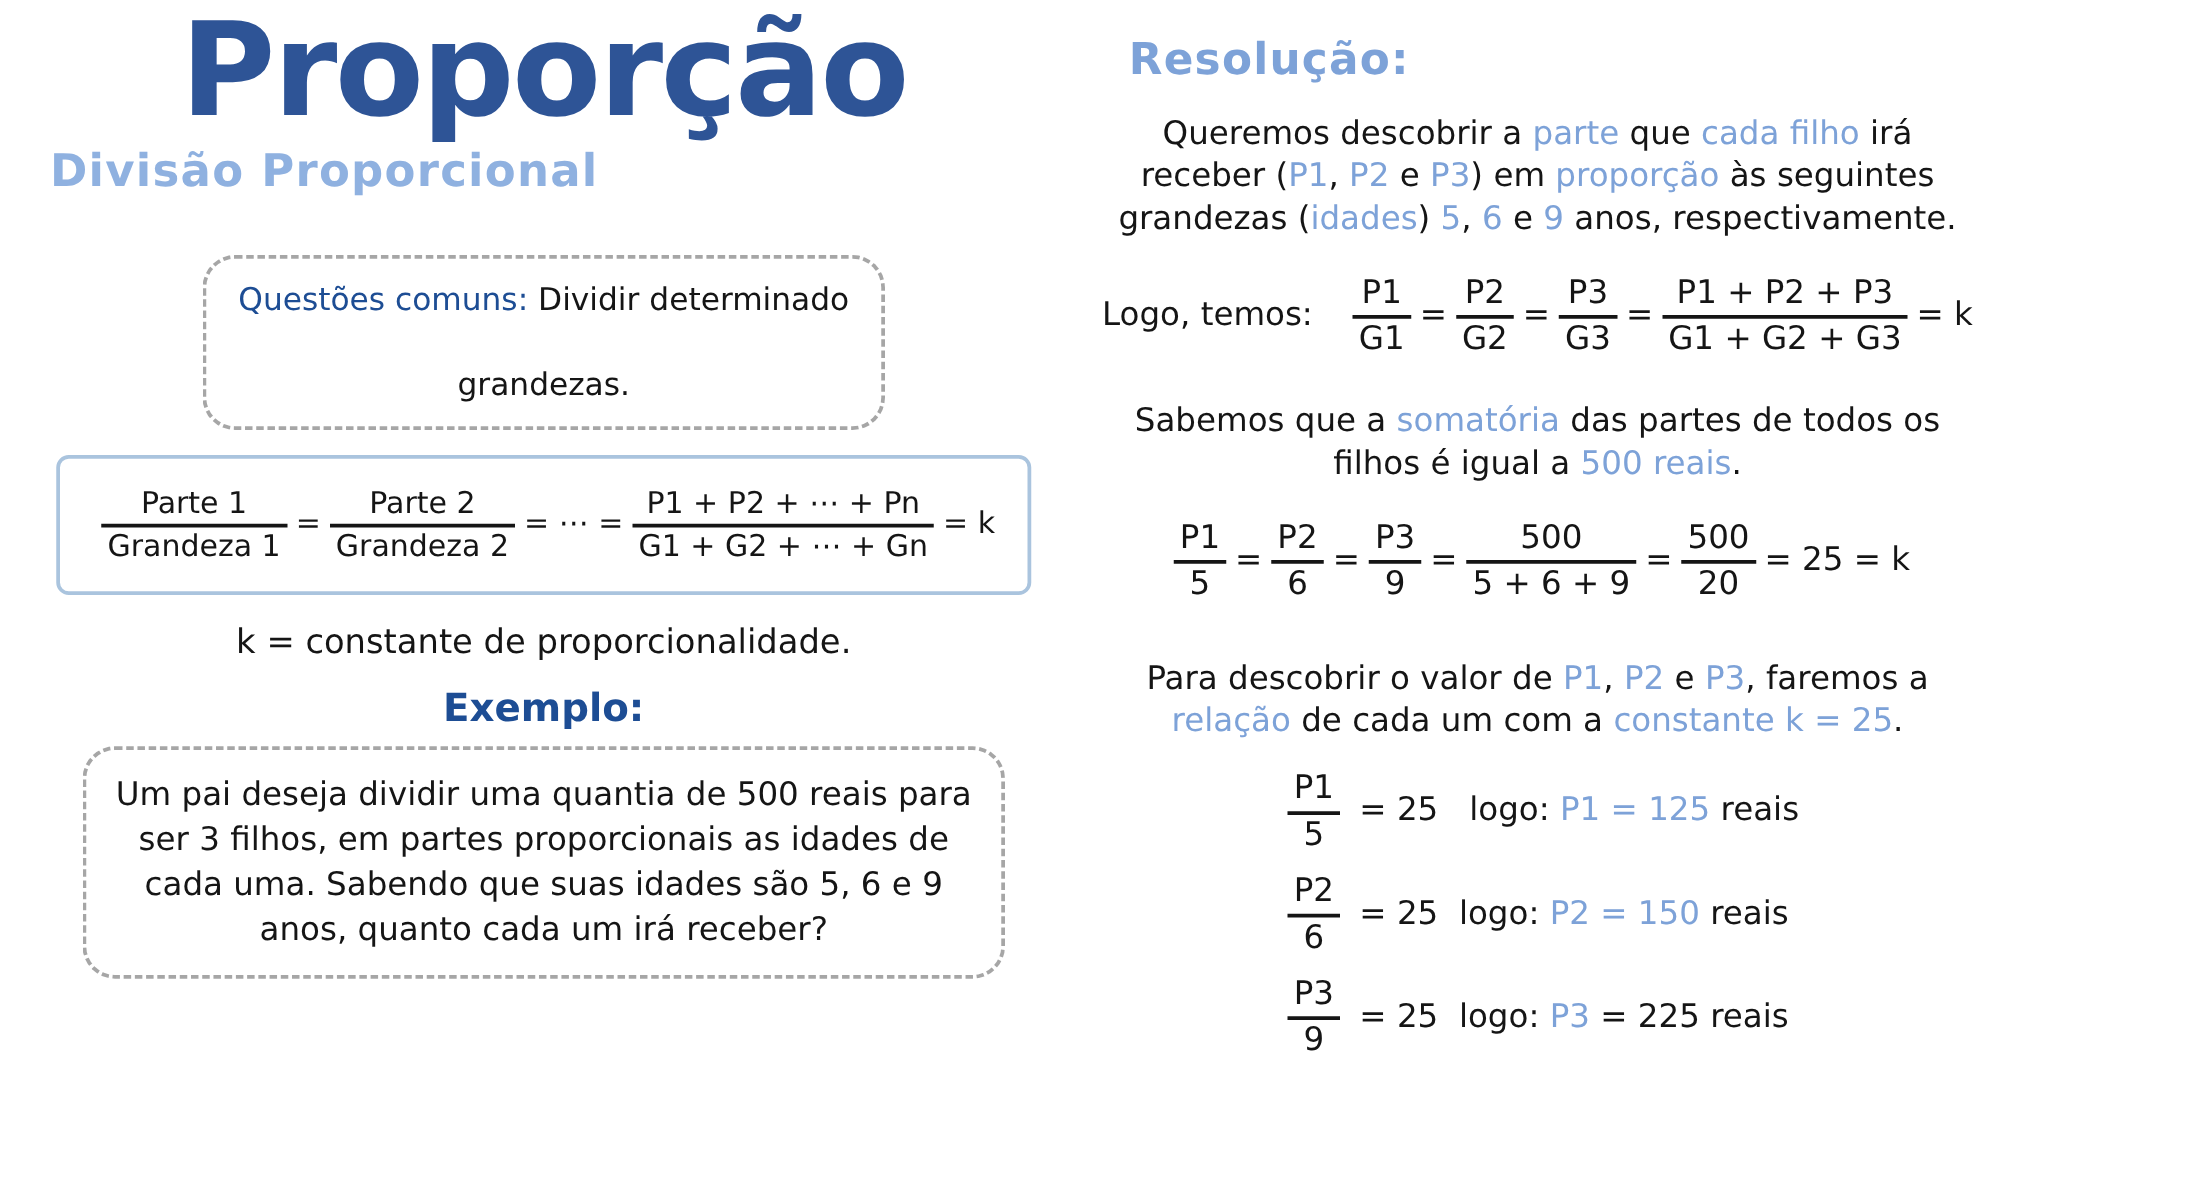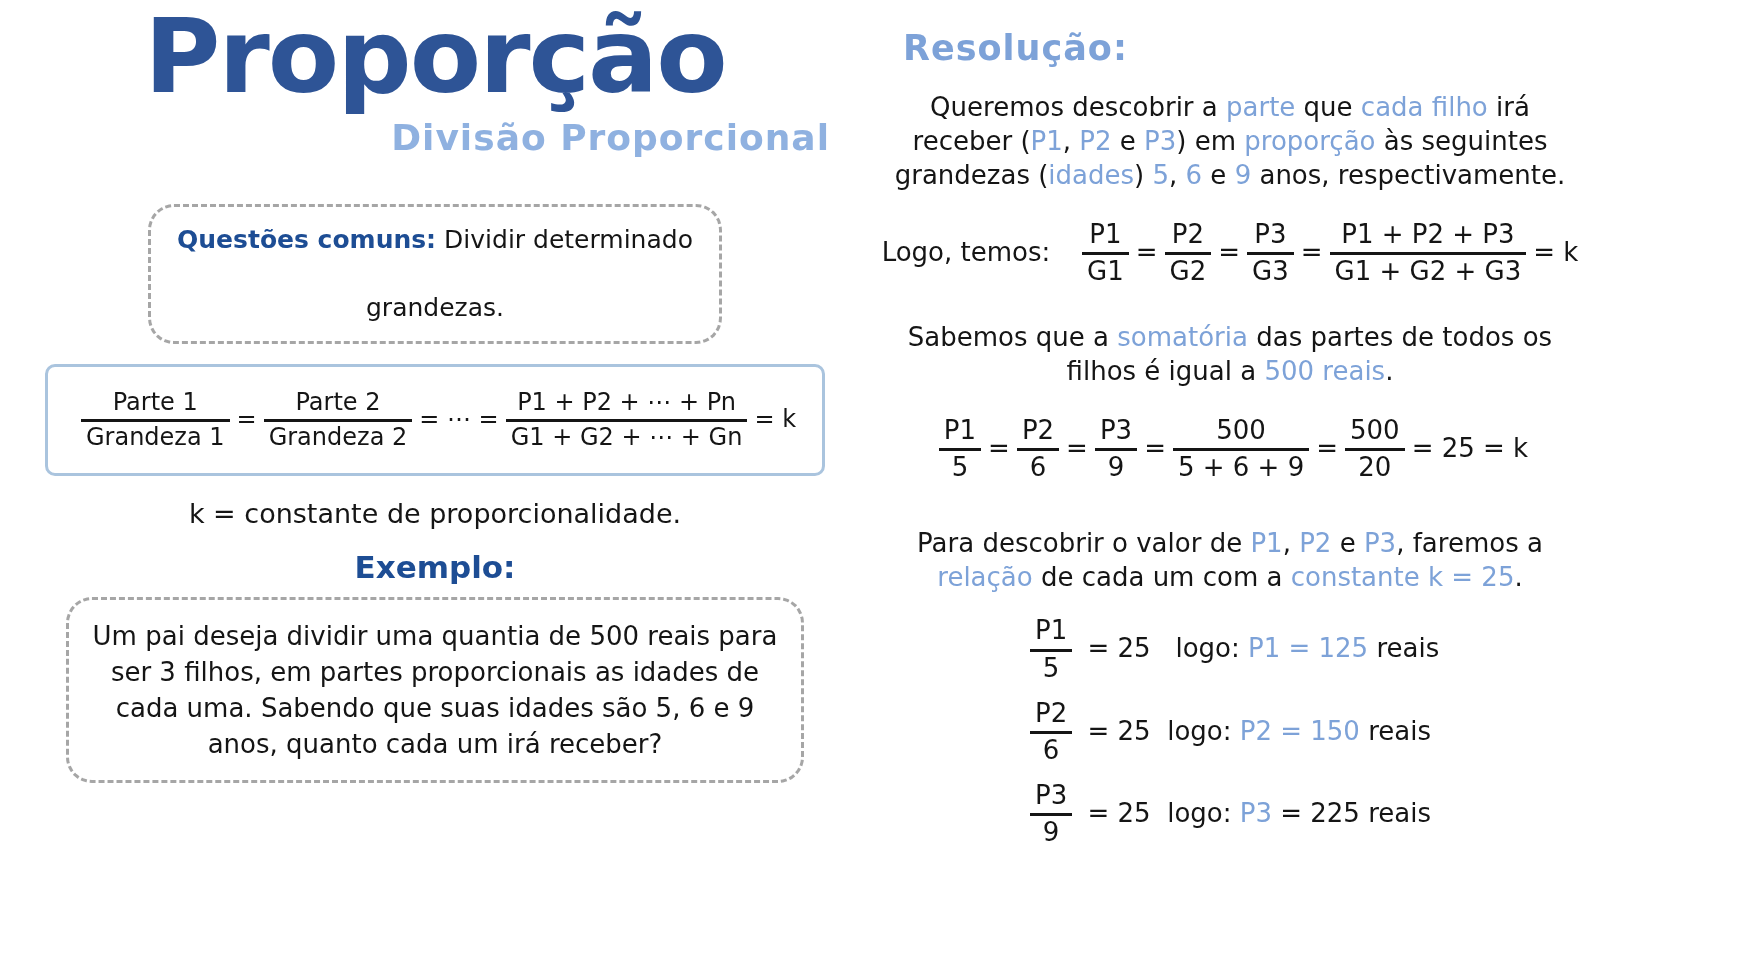--- a/index.html
+++ b/index.html
@@ -28,7 +28,7 @@
     line-height:1.05;letter-spacing:-2px;margin-top:2px;
   }
   .page-subtitle{
-    text-align:right;font-size:36px;font-weight:700;color:var(--subtitle-blue);
+    text-align:left;font-size:36px;font-weight:700;color:var(--subtitle-blue);
     margin-top:6px;letter-spacing:1px;
   }
 

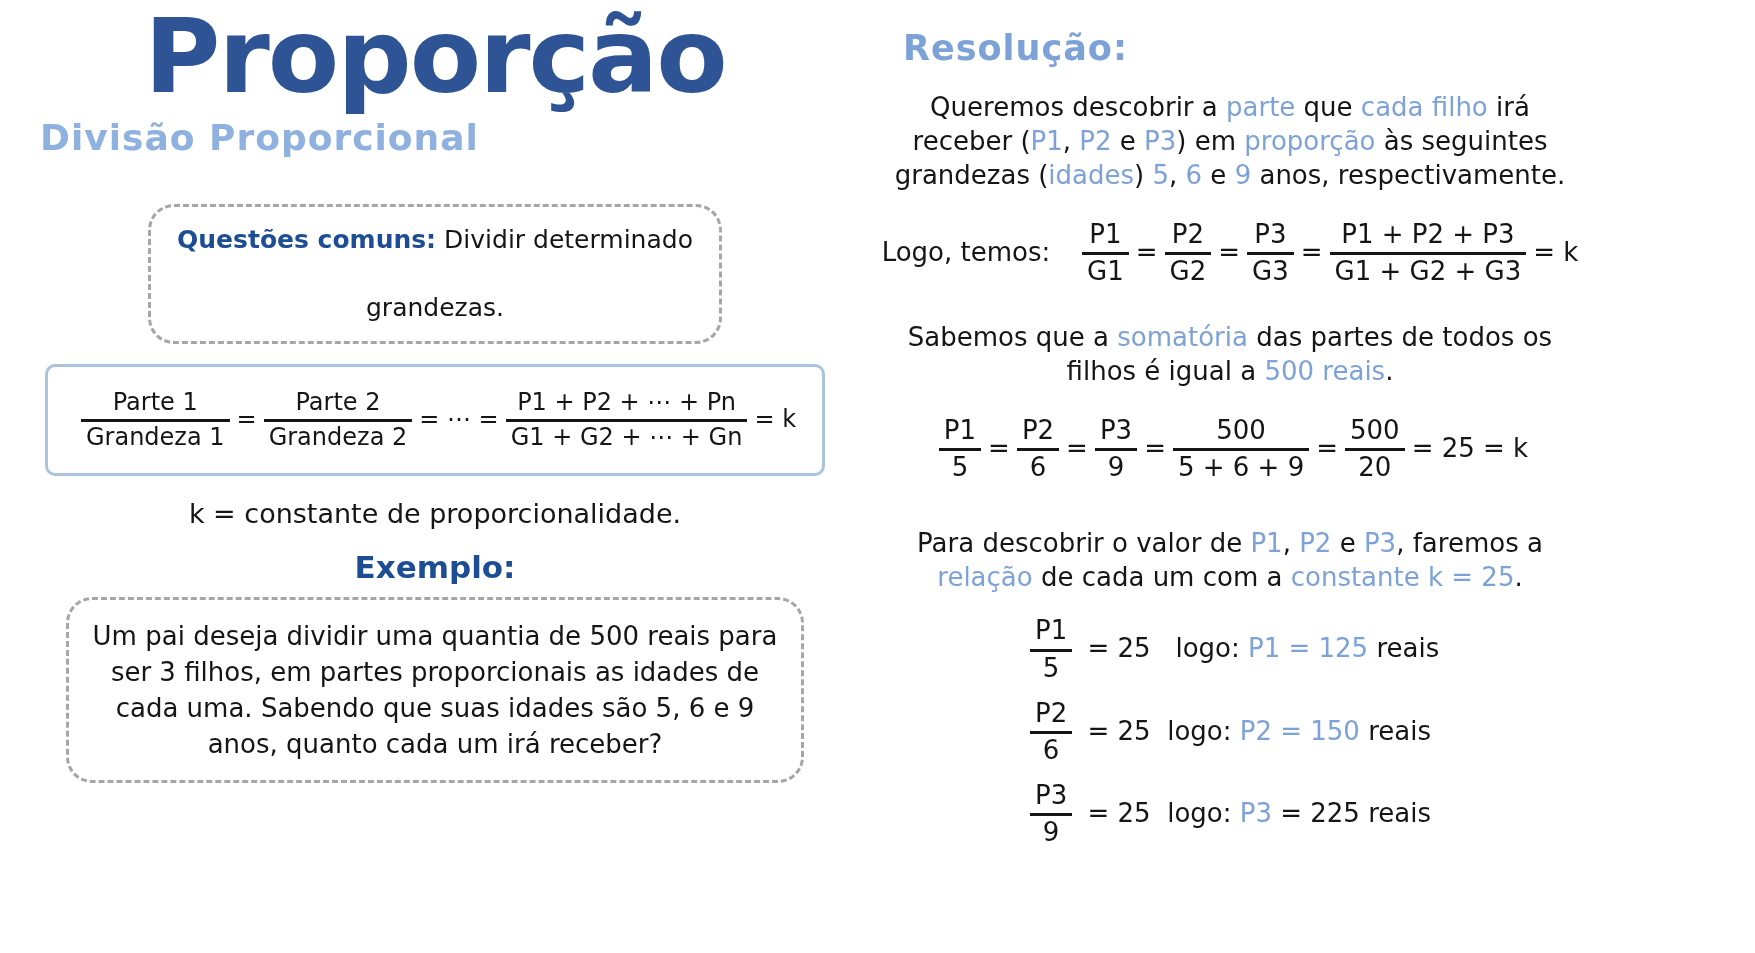--- a/index.html
+++ b/index.html
@@ -55,7 +55,7 @@
   .result-row{margin-top:16px;text-align:left;padding-left:168px;font-size:26px;white-space:pre-wrap;}
 
   .seg-blue{color:var(--light-blue);}
-  .seg-navy{color:var(--navy);font-weight:700;}
+  .seg-navy{color:var(--navy);font-weight:400;}
 
   .frac{
     display:inline-flex;flex-direction:column;align-items:center;

